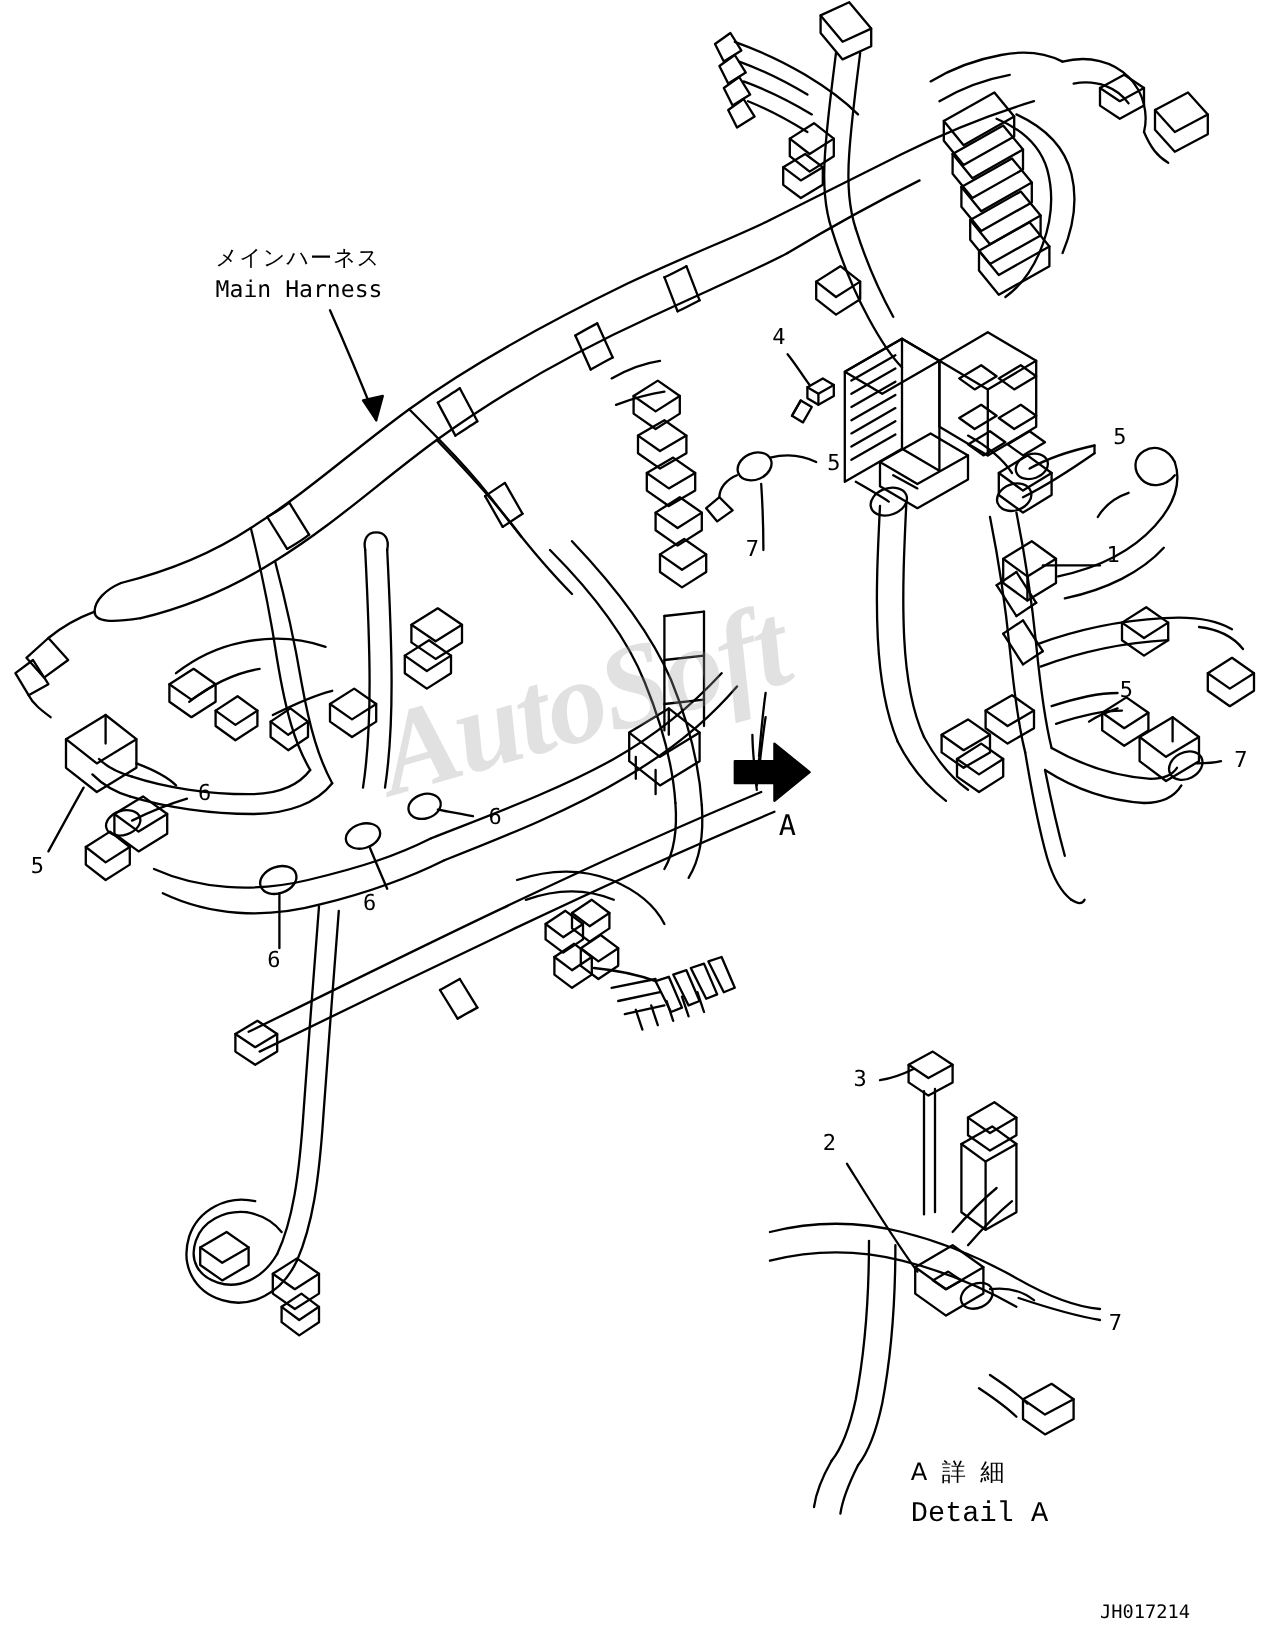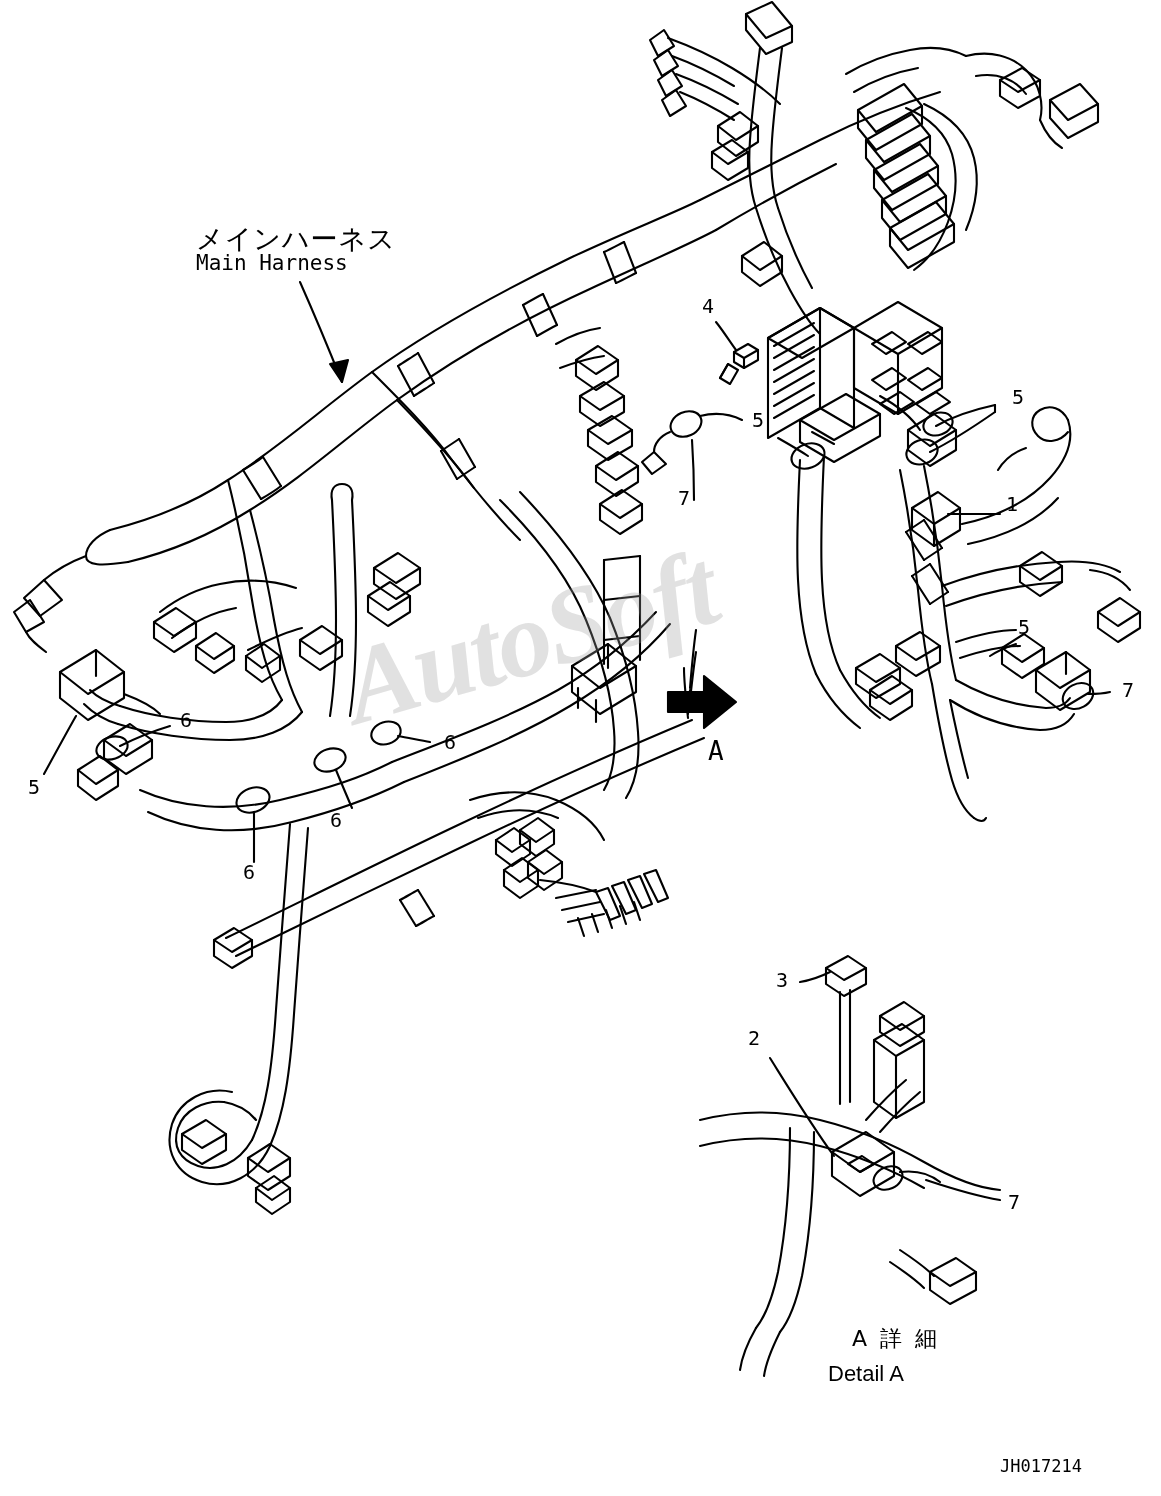--- a/index.html
+++ b/index.html
@@ -38,7 +38,7 @@
   }
   .title-jp {
     font-family: "DejaVu Sans", sans-serif;
-    font-size: 27px;
+    font-size: 20px;
     letter-spacing: 1px;
   }
   .title-en {

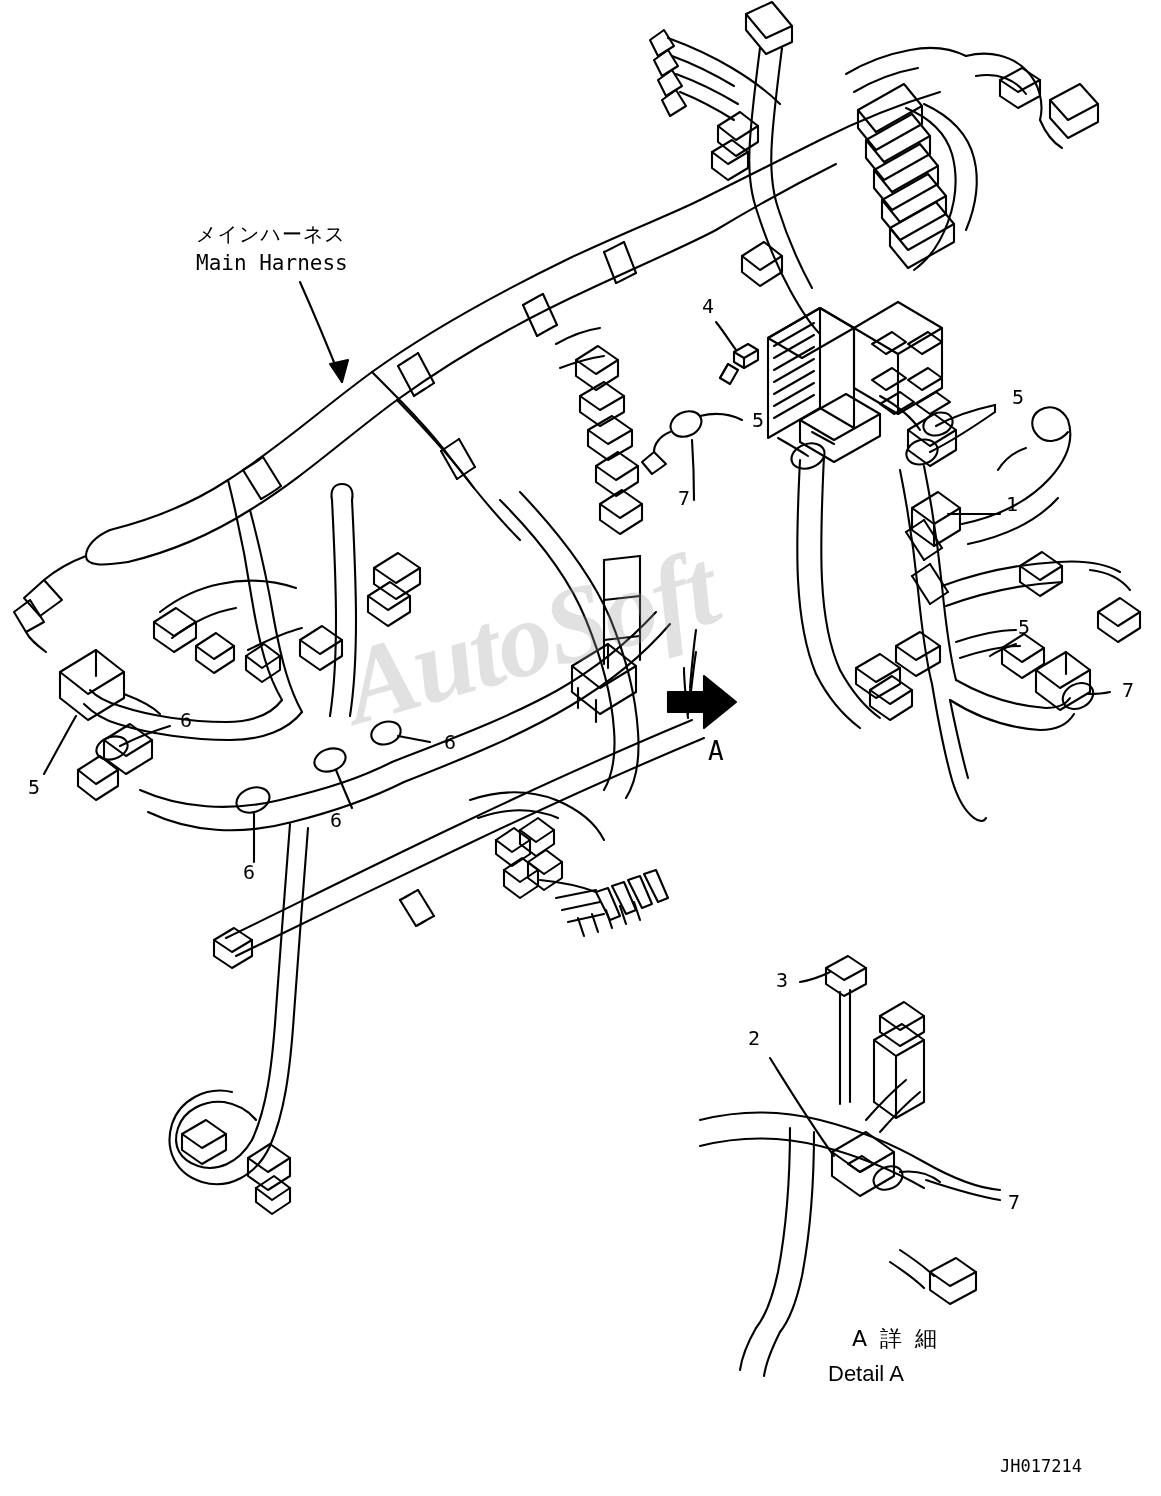--- a/index.html
+++ b/index.html
@@ -491,7 +491,7 @@
   <div class="lbl callout" style="left:748px; top:1026px;">2</div>
   <div class="lbl callout" style="left:1008px; top:1190px;">7</div>
 
-  <div class="lbl detail-jp" style="left:828px; top:1325px;margin-left:24px;">A 詳 細</div>
+  <div class="lbl detail-jp" style="left:828px; top:1325px;">A 詳 細</div>
   <div class="lbl detail-en" style="left:828px; top:1360px;">Detail A</div>
 
   <div class="lbl figno" style="left:1000px; top:1456px;">JH017214</div>

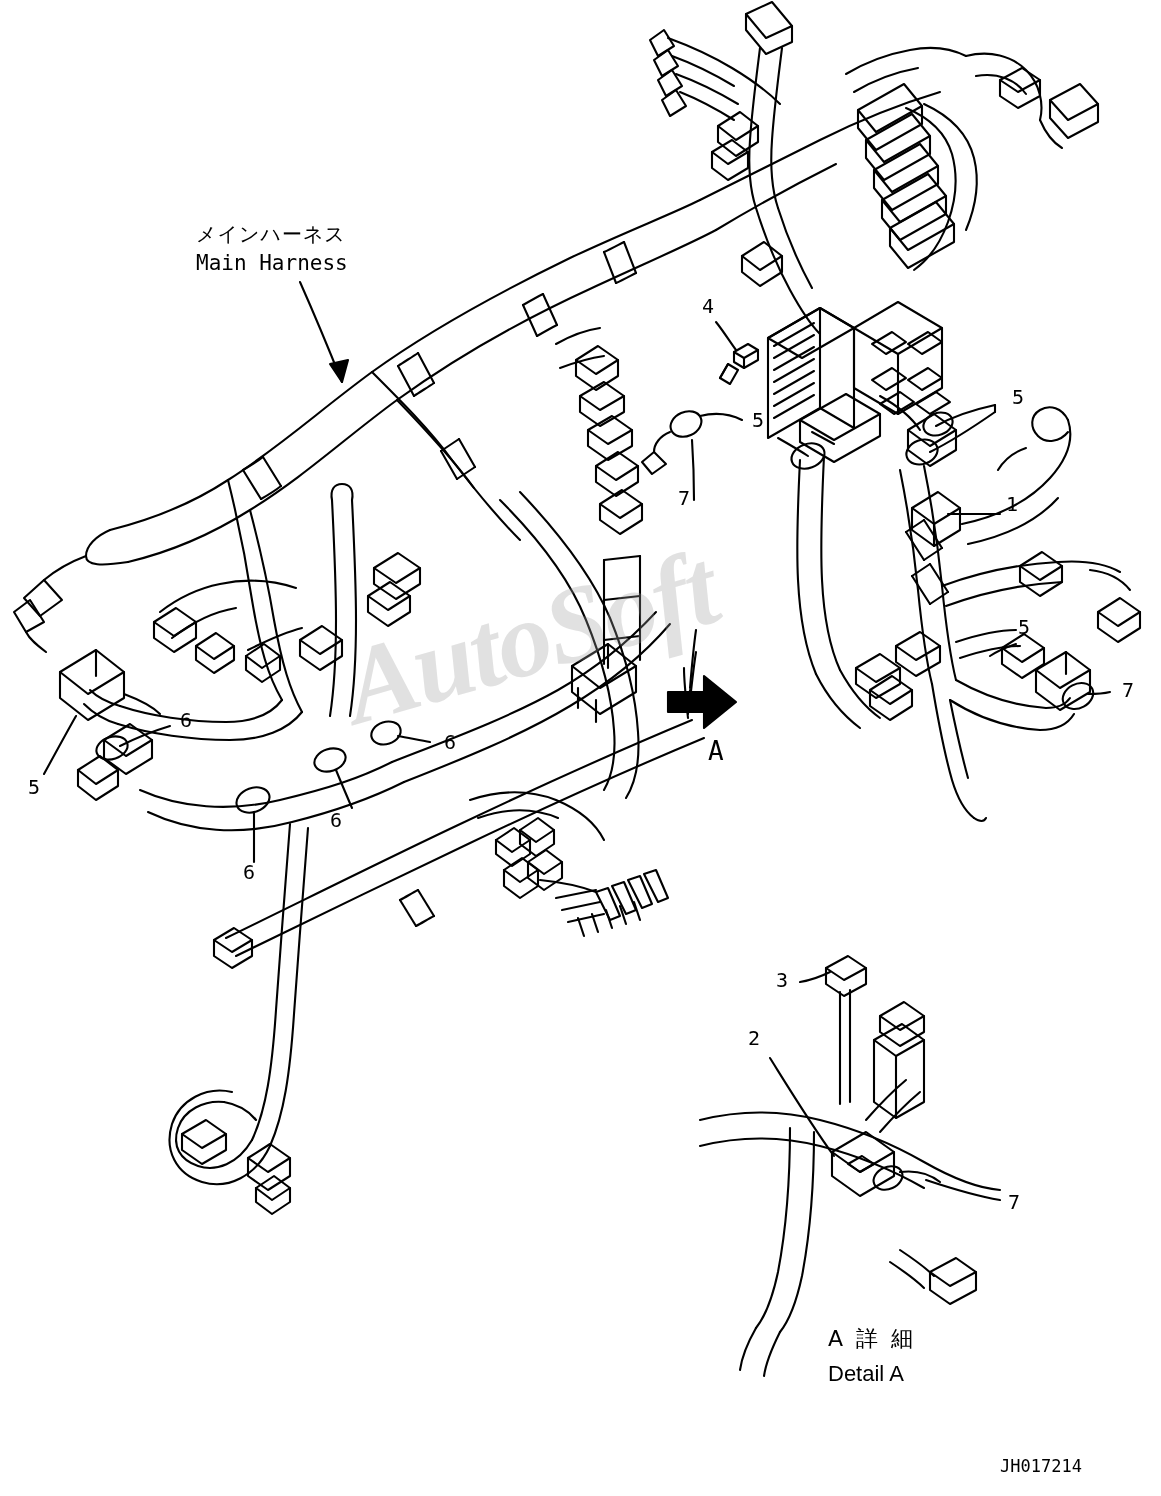--- a/index.html
+++ b/index.html
@@ -52,8 +52,8 @@
     letter-spacing: 3px;
   }
   .detail-en {
-    font-family: Liberation Sans, sans-serif;
-    font-size: 22px;
+    font-family: Liberation Mono, monospace;
+    font-size: 26px;
   }
   .figno {
     font-family: "DejaVu Sans Mono", monospace;

